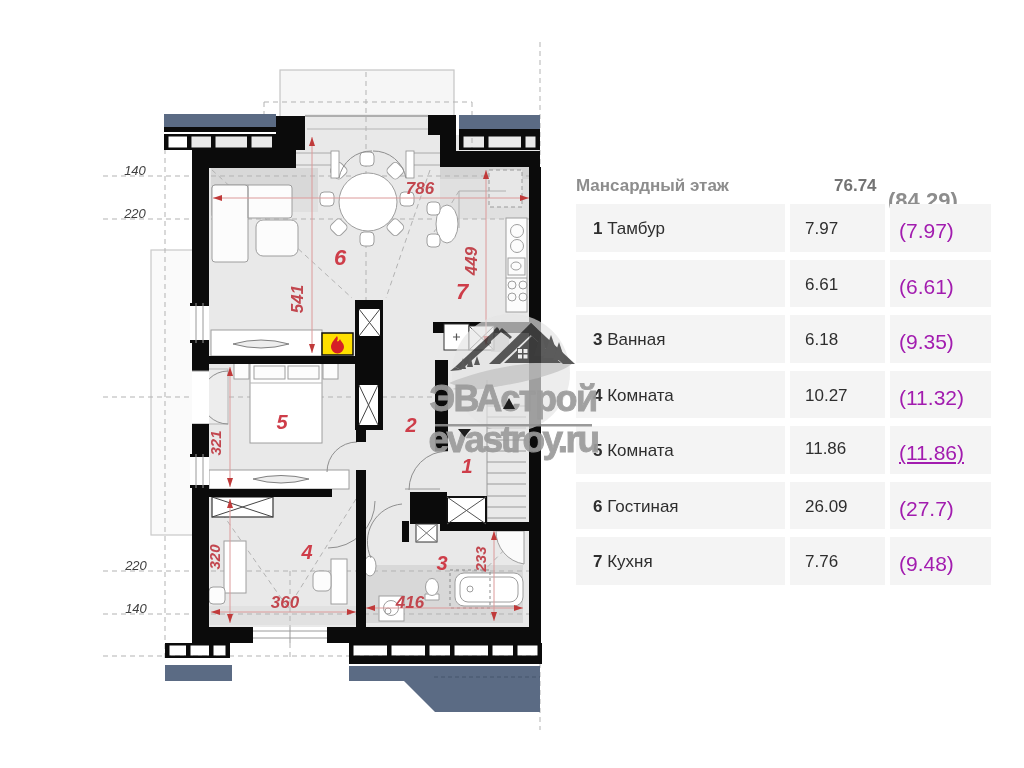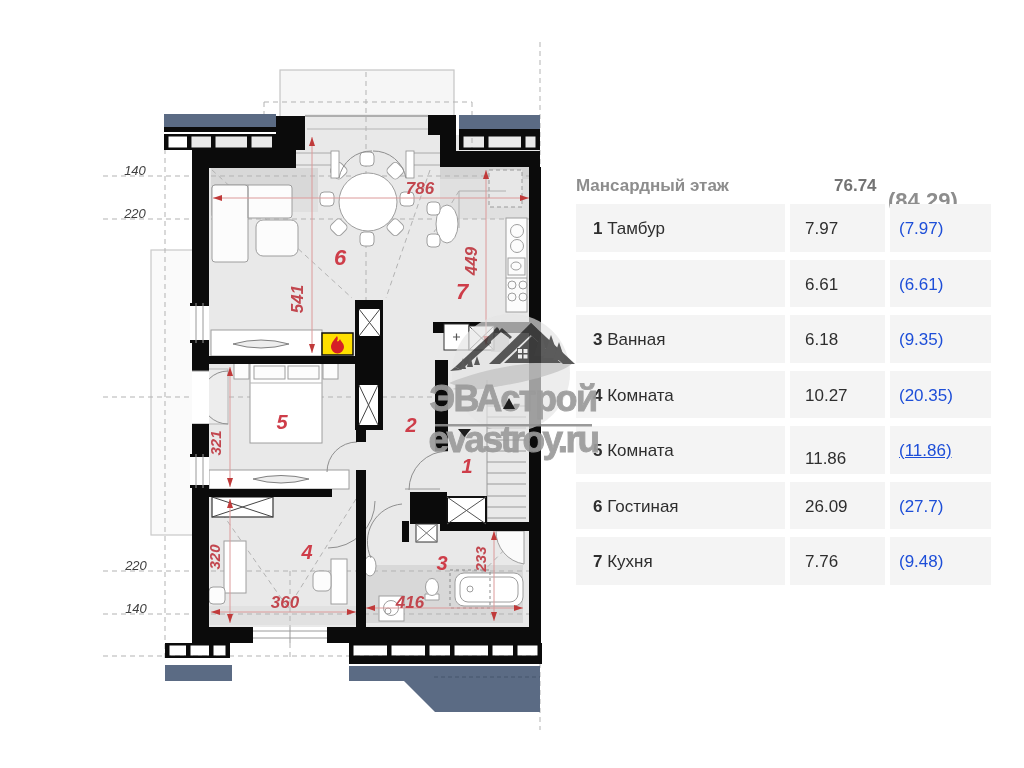--- a/index.html
+++ b/index.html
@@ -9,7 +9,7 @@
 .cellpar{position:absolute;left:890px;width:101px;height:47.5px;background:#f4f4f4;}
 .tname{position:absolute;left:593px;font-size:17px;color:#2e2e2e;}
 .tval{position:absolute;left:805px;font-size:17px;color:#2e2e2e;}
-.tpar{position:absolute;left:899px;font-size:17px;color:#1d4ed8;}
+.tpar{position:absolute;left:899px;font-size:21px;color:#a21caf;}
 svg{position:absolute;left:0;top:0;}
 </style>
 </head>

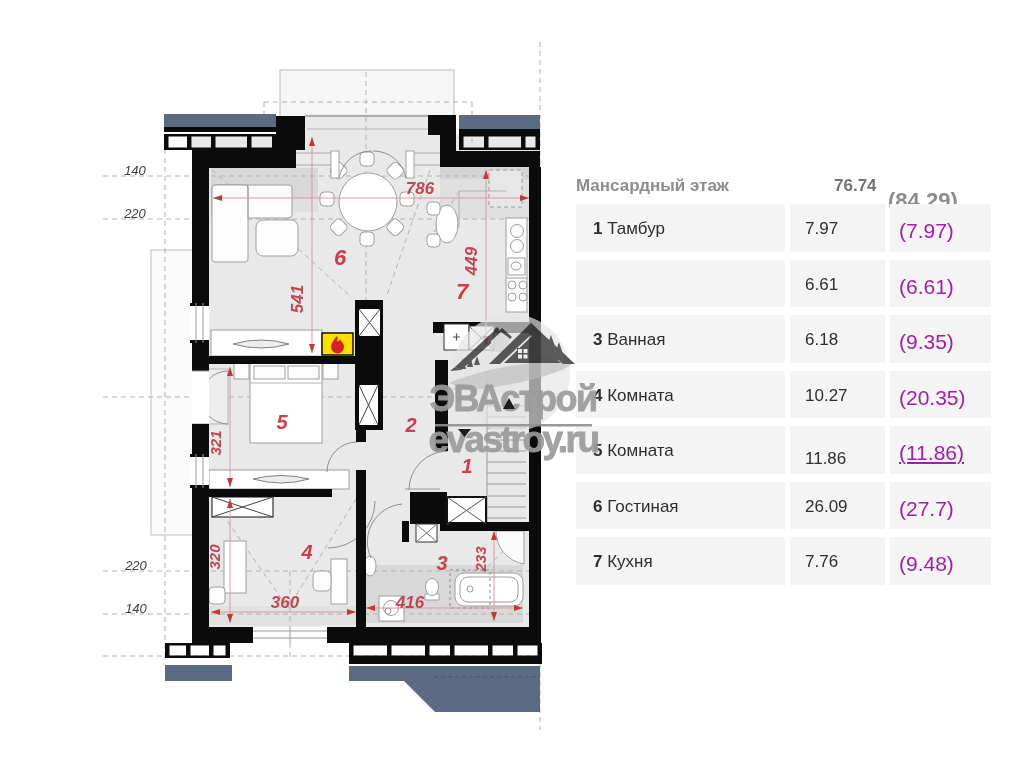--- a/index.html
+++ b/index.html
@@ -42,7 +42,7 @@
 <div class="cellpar" style="top:370.5px;"></div>
 <div class="tname" style="top:385.5px;"><b>4</b> Комната</div>
 <div class="tval" style="top:385.5px;">10.27</div>
-<div class="tpar" style="top:385.5px;">(20.35)</div>
+<div class="tpar" style="top:385.5px;">(11.32)</div>
 <div class="cellname" style="top:426px;"></div>
 <div class="cellval" style="top:426px;"></div>
 <div class="cellpar" style="top:426px;"></div>

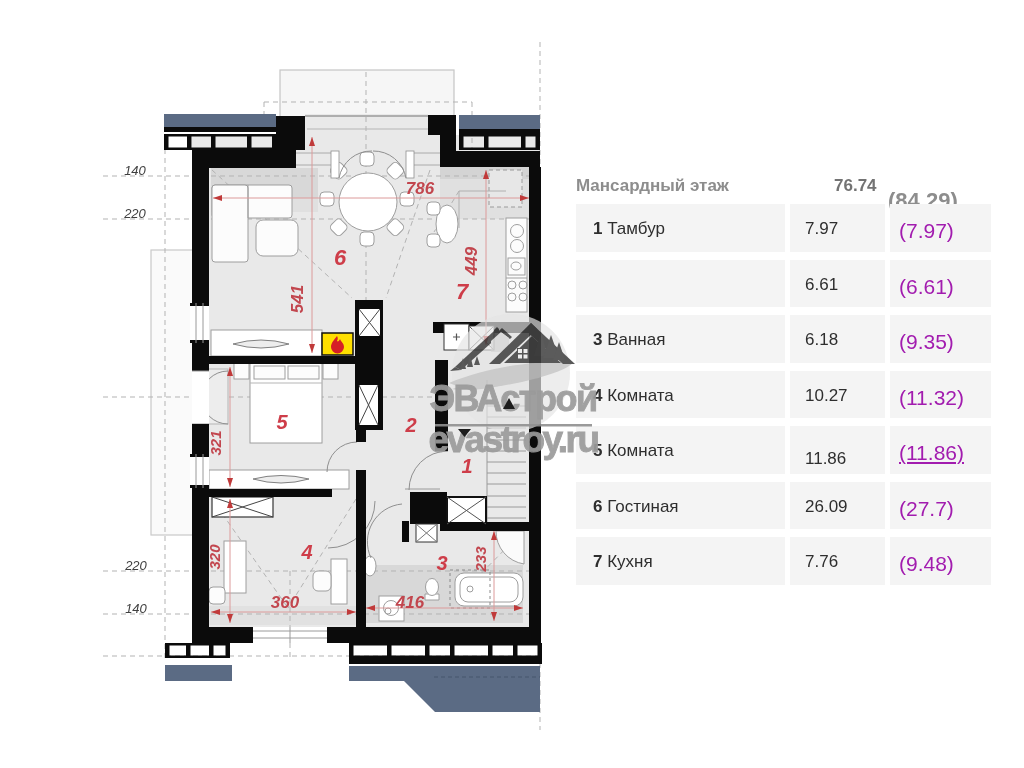--- a/index.html
+++ b/index.html
@@ -47,7 +47,7 @@
 <div class="cellval" style="top:426px;"></div>
 <div class="cellpar" style="top:426px;"></div>
 <div class="tname" style="top:441px;"><b>5</b> Комната</div>
-<div class="tval" style="top:439px;margin-top:10px;">11.86</div>
+<div class="tval" style="top:439px;">11.86</div>
 <div class="tpar" style="top:441px;text-decoration:underline;">(11.86)</div>
 <div class="cellname" style="top:481.5px;"></div>
 <div class="cellval" style="top:481.5px;"></div>

